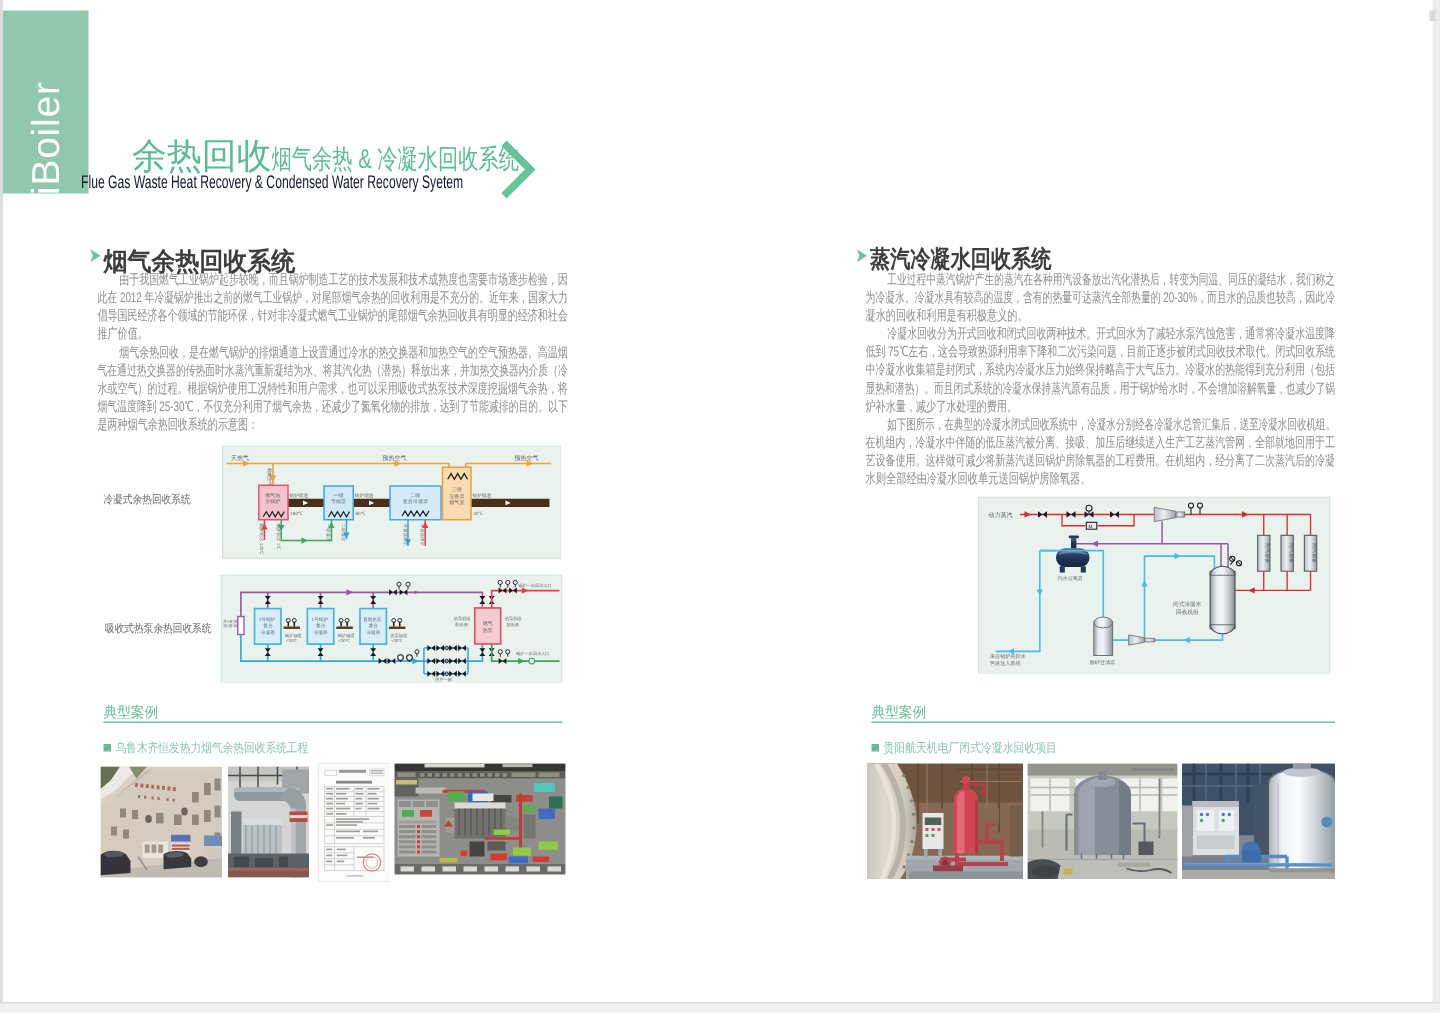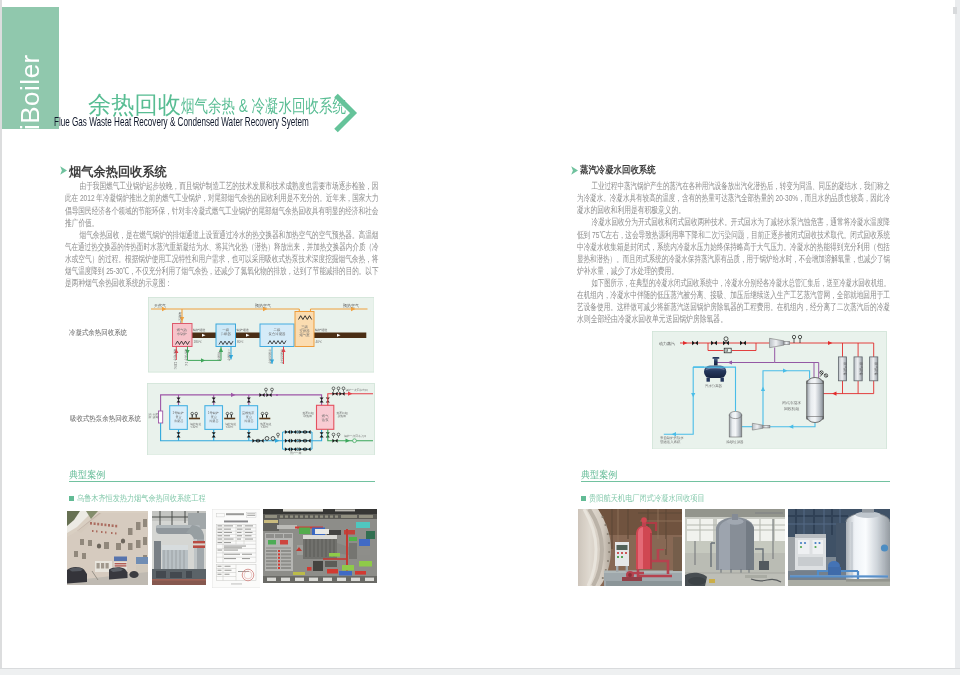--- a/index.html
+++ b/index.html
@@ -32,7 +32,7 @@
 <svg class="abs" style="left:60px;top:166px" width="8" height="9" viewBox="0 0 8 9">
     <polygon points="0.2,0.2 7,4.5 0.2,8.8 1.9,4.5" fill="#70c29e"></polygon>
   </svg>
-<div class="abs" style="left:68.5px;top:163px;font-size:13px;font-weight:bold;color:#3d3d3d;"><span style="display:inline-block;transform:scaleX(0.94);transform-origin:left;white-space:nowrap;">烟气余热回收系统</span></div>
+<div class="abs" style="left:68.5px;top:163px;font-size:17px;font-weight:bold;color:#3d3d3d;"><span style="display:inline-block;transform:scaleX(0.94);transform-origin:left;white-space:nowrap;">烟气余热回收系统</span></div>
 
 <svg class="abs" style="left:571px;top:166px" width="8" height="9" viewBox="0 0 8 9">
     <polygon points="0.2,0.2 7,4.5 0.2,8.8 1.9,4.5" fill="#70c29e"></polygon>

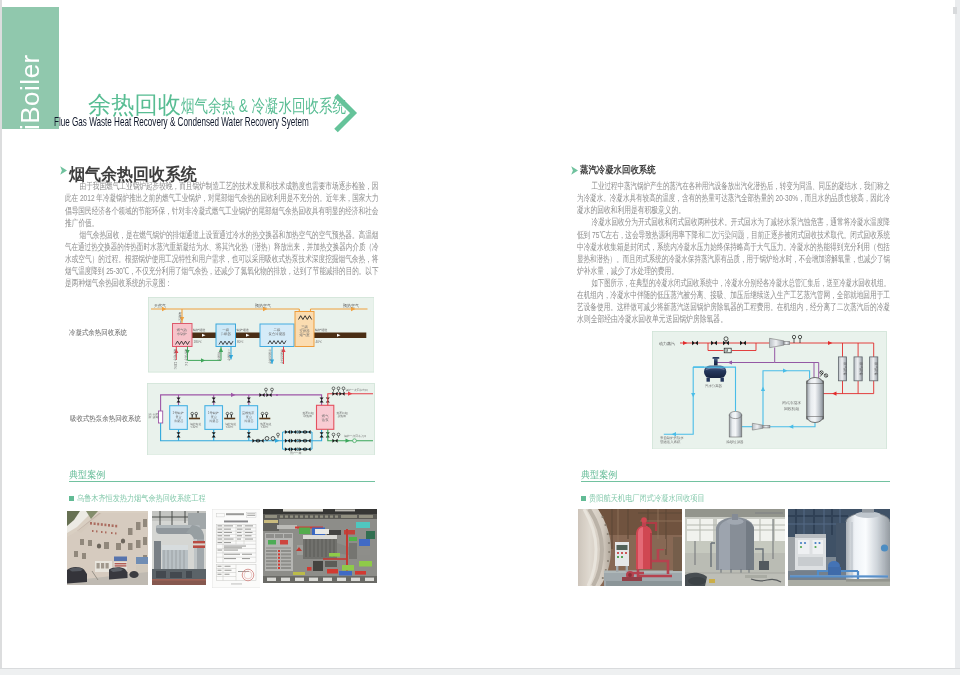--- a/index.html
+++ b/index.html
@@ -37,7 +37,7 @@
 <svg class="abs" style="left:571px;top:166px" width="8" height="9" viewBox="0 0 8 9">
     <polygon points="0.2,0.2 7,4.5 0.2,8.8 1.9,4.5" fill="#70c29e"></polygon>
   </svg>
-<div class="abs" style="left:580px;top:163px;font-size:10px;font-weight:bold;color:#3d3d3d;"><span style="display:inline-block;transform:scaleX(0.84);transform-origin:left;white-space:nowrap;">蒸汽冷凝水回收系统</span></div>
+<div class="abs" style="left:580px;top:163px;font-size:16px;font-weight:bold;color:#3d3d3d;"><span style="display:inline-block;transform:scaleX(0.84);transform-origin:left;white-space:nowrap;">蒸汽冷凝水回收系统</span></div>
 
 <svg class="abs" style="left:64.5px;top:174px;" width="316" height="116" viewBox="0 0 316 116">
   <g fill="#8d8d8d" font-size="9.3px">

